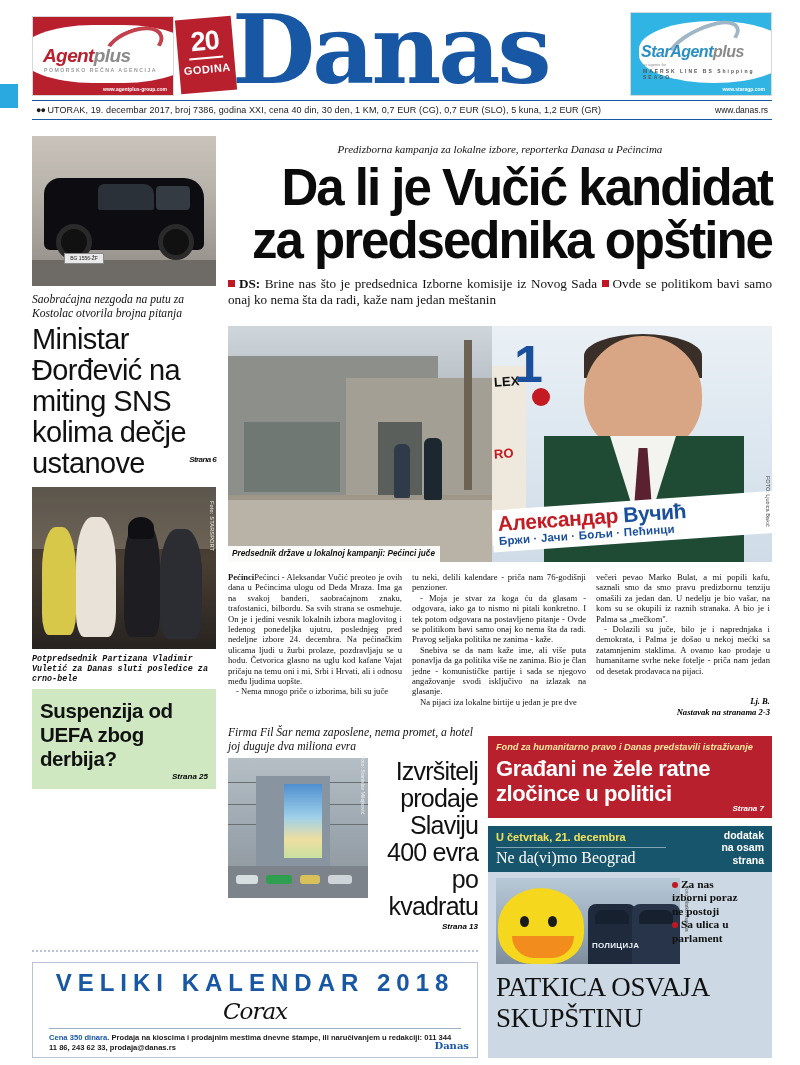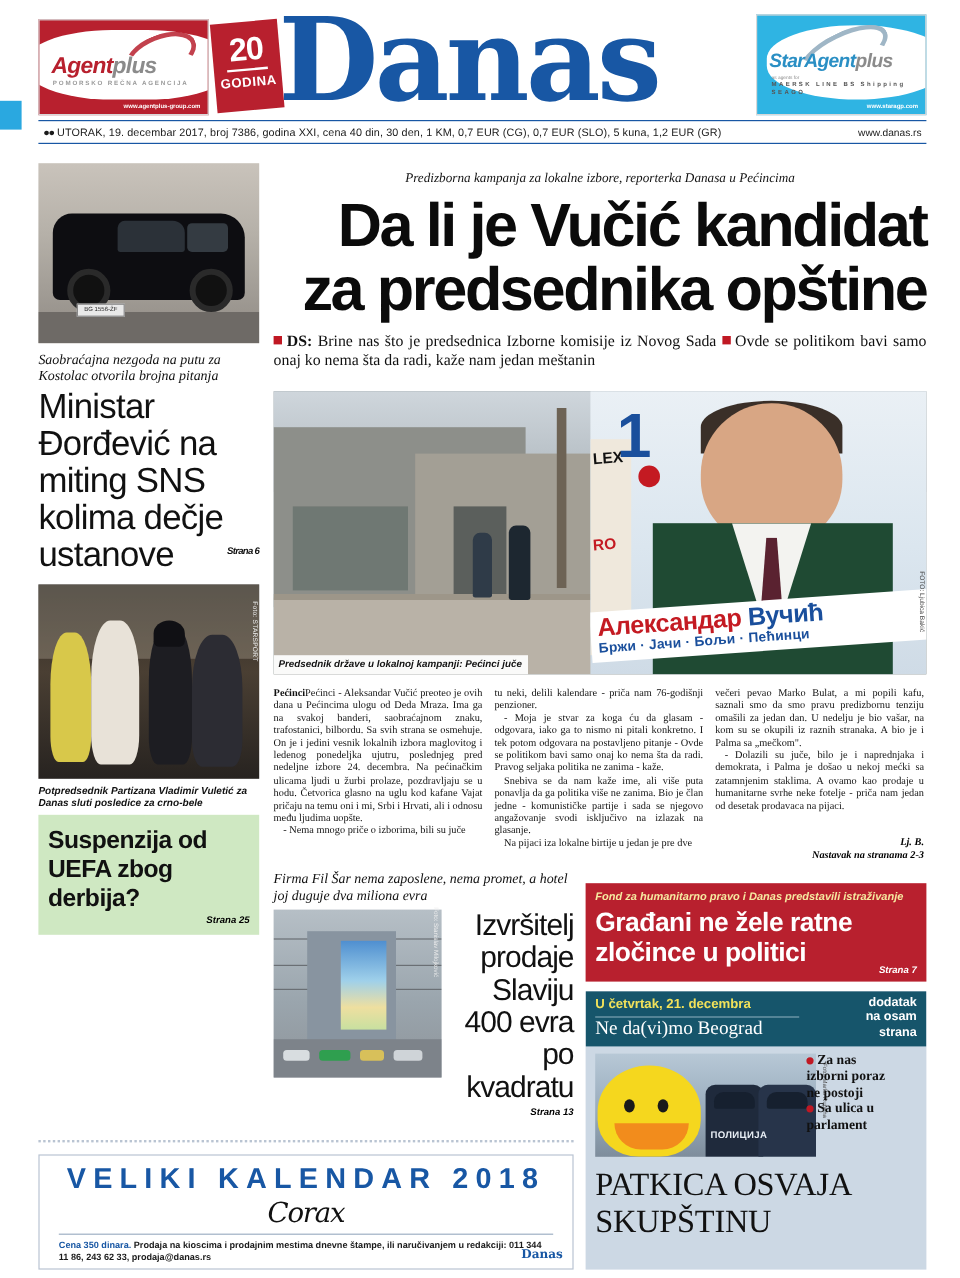--- a/index.html
+++ b/index.html
@@ -335,7 +335,7 @@
   }
 
   .cap-small {
-    font-family: Liberation Sans, sans-serif;
+    font-family: Liberation Mono, monospace;
     font-size: 8.4px;
     line-height: 10px;
     font-weight: bold;

